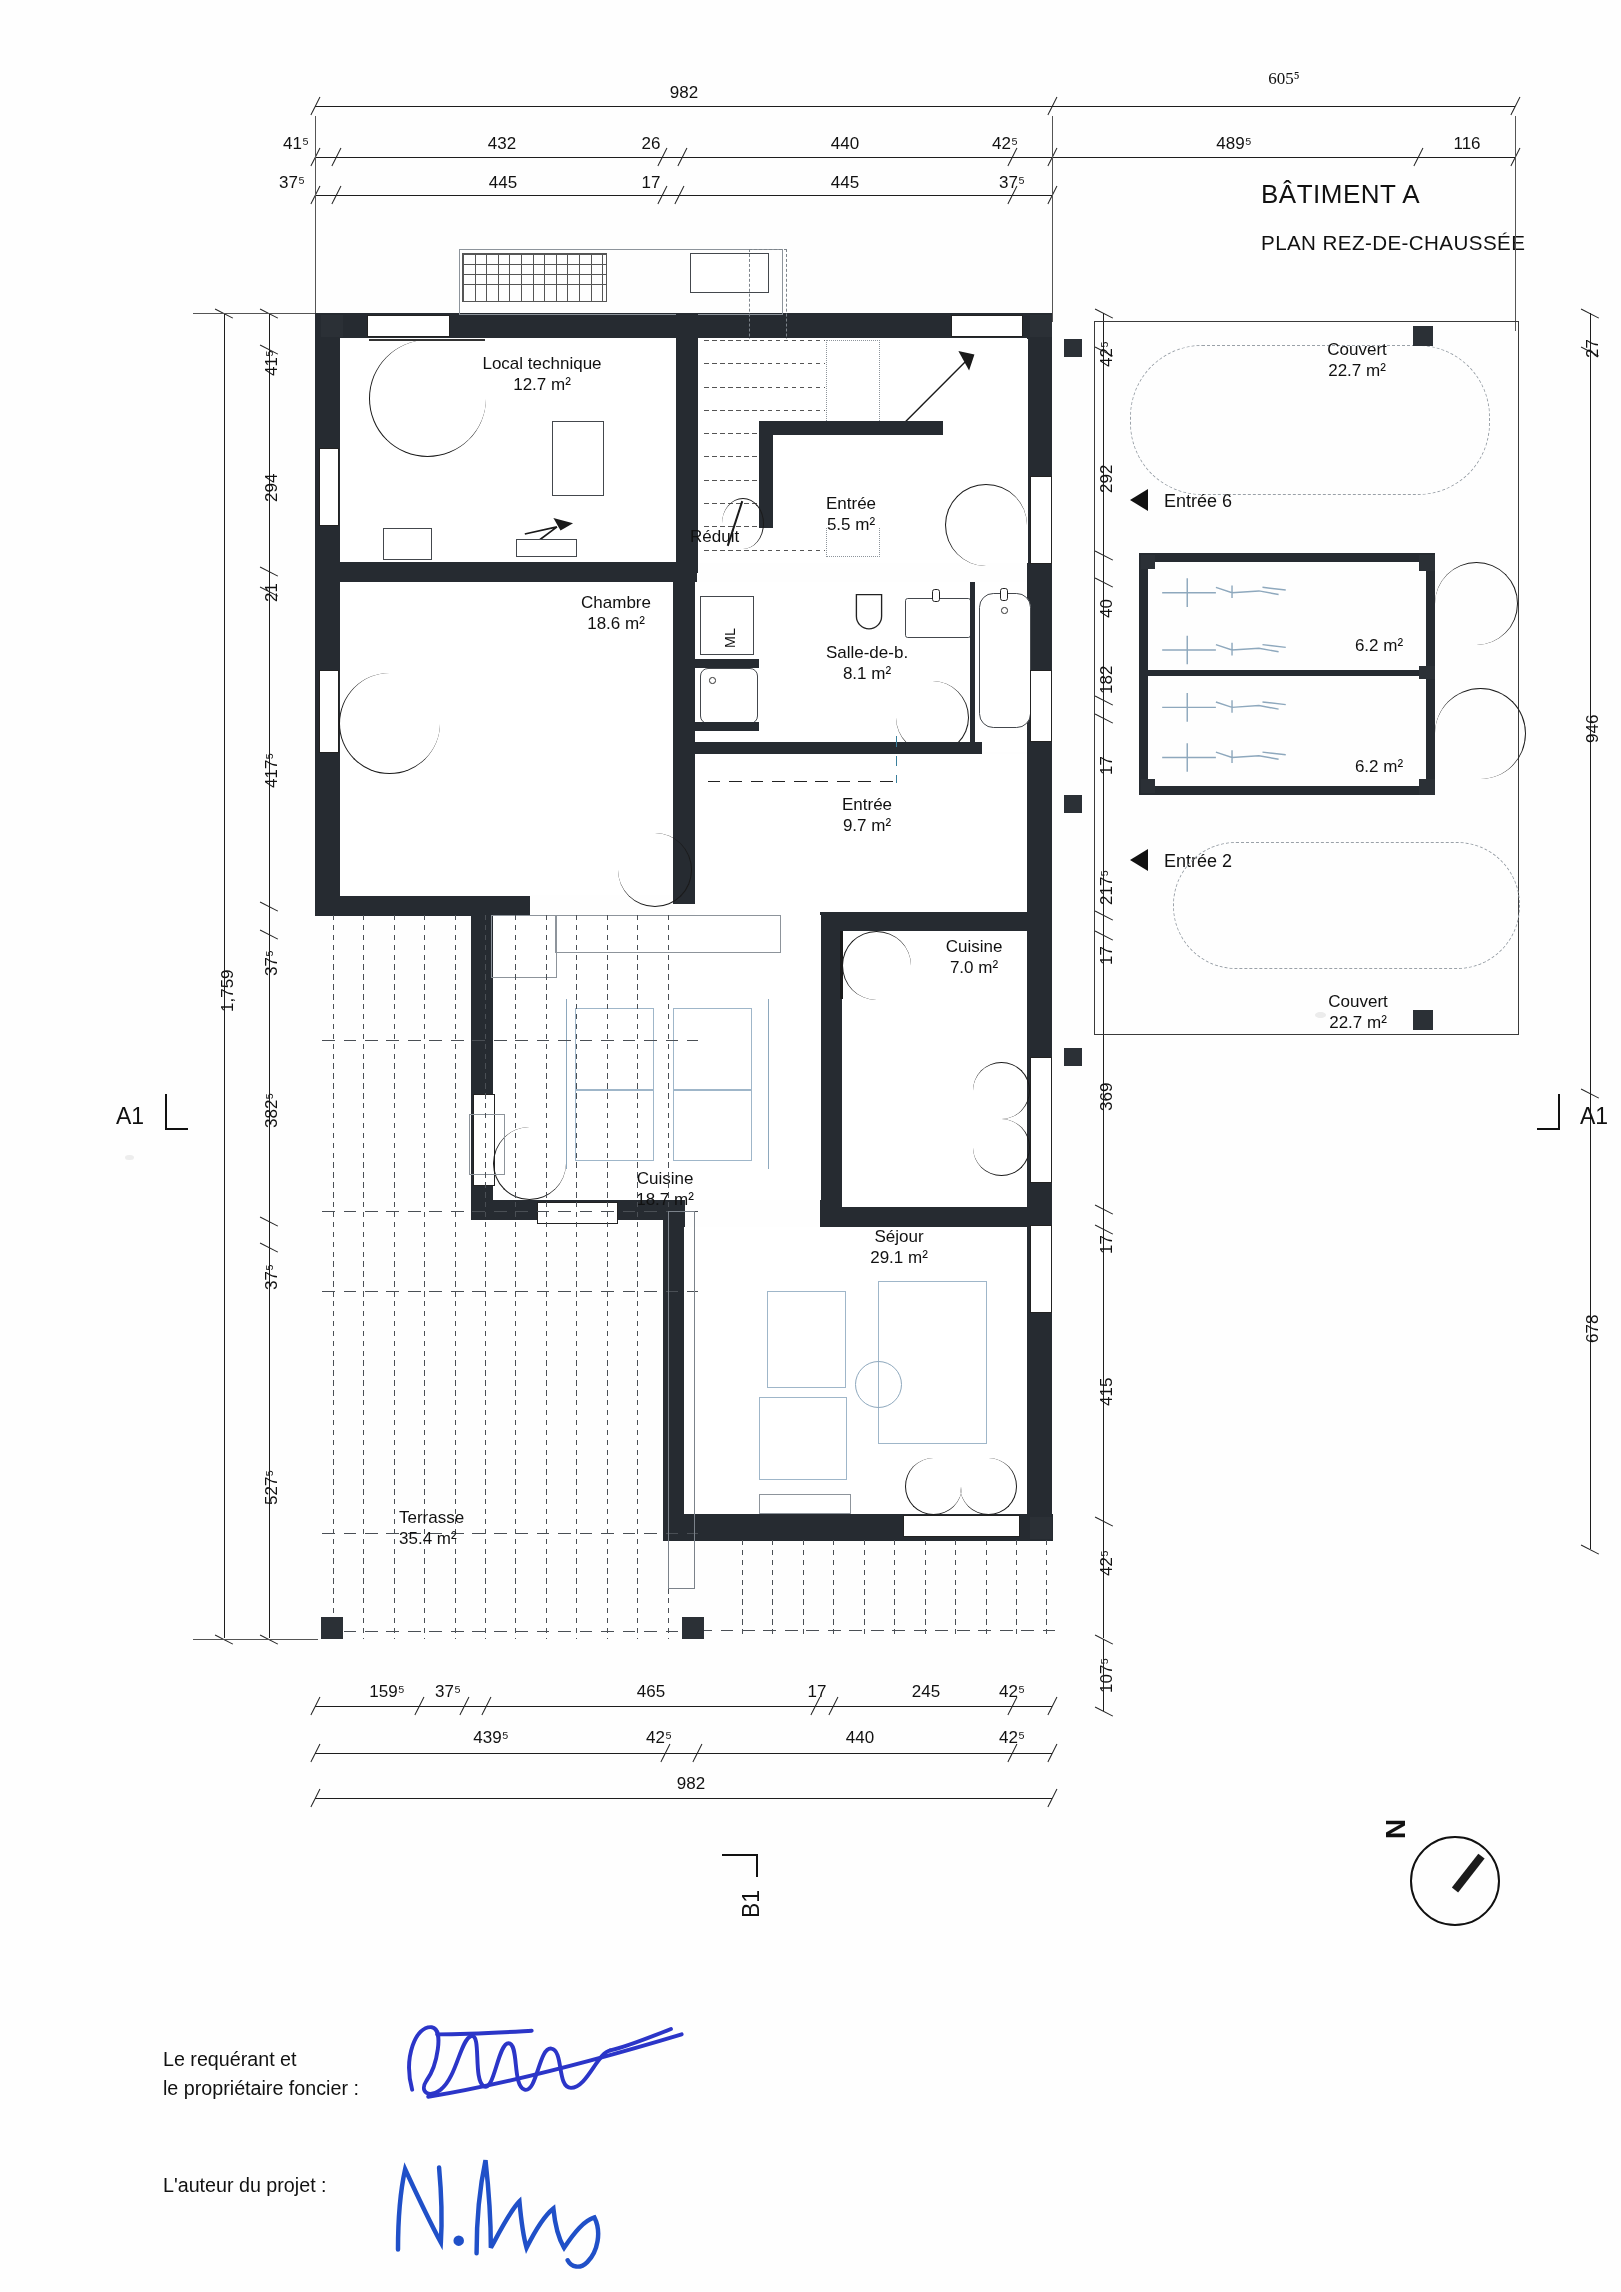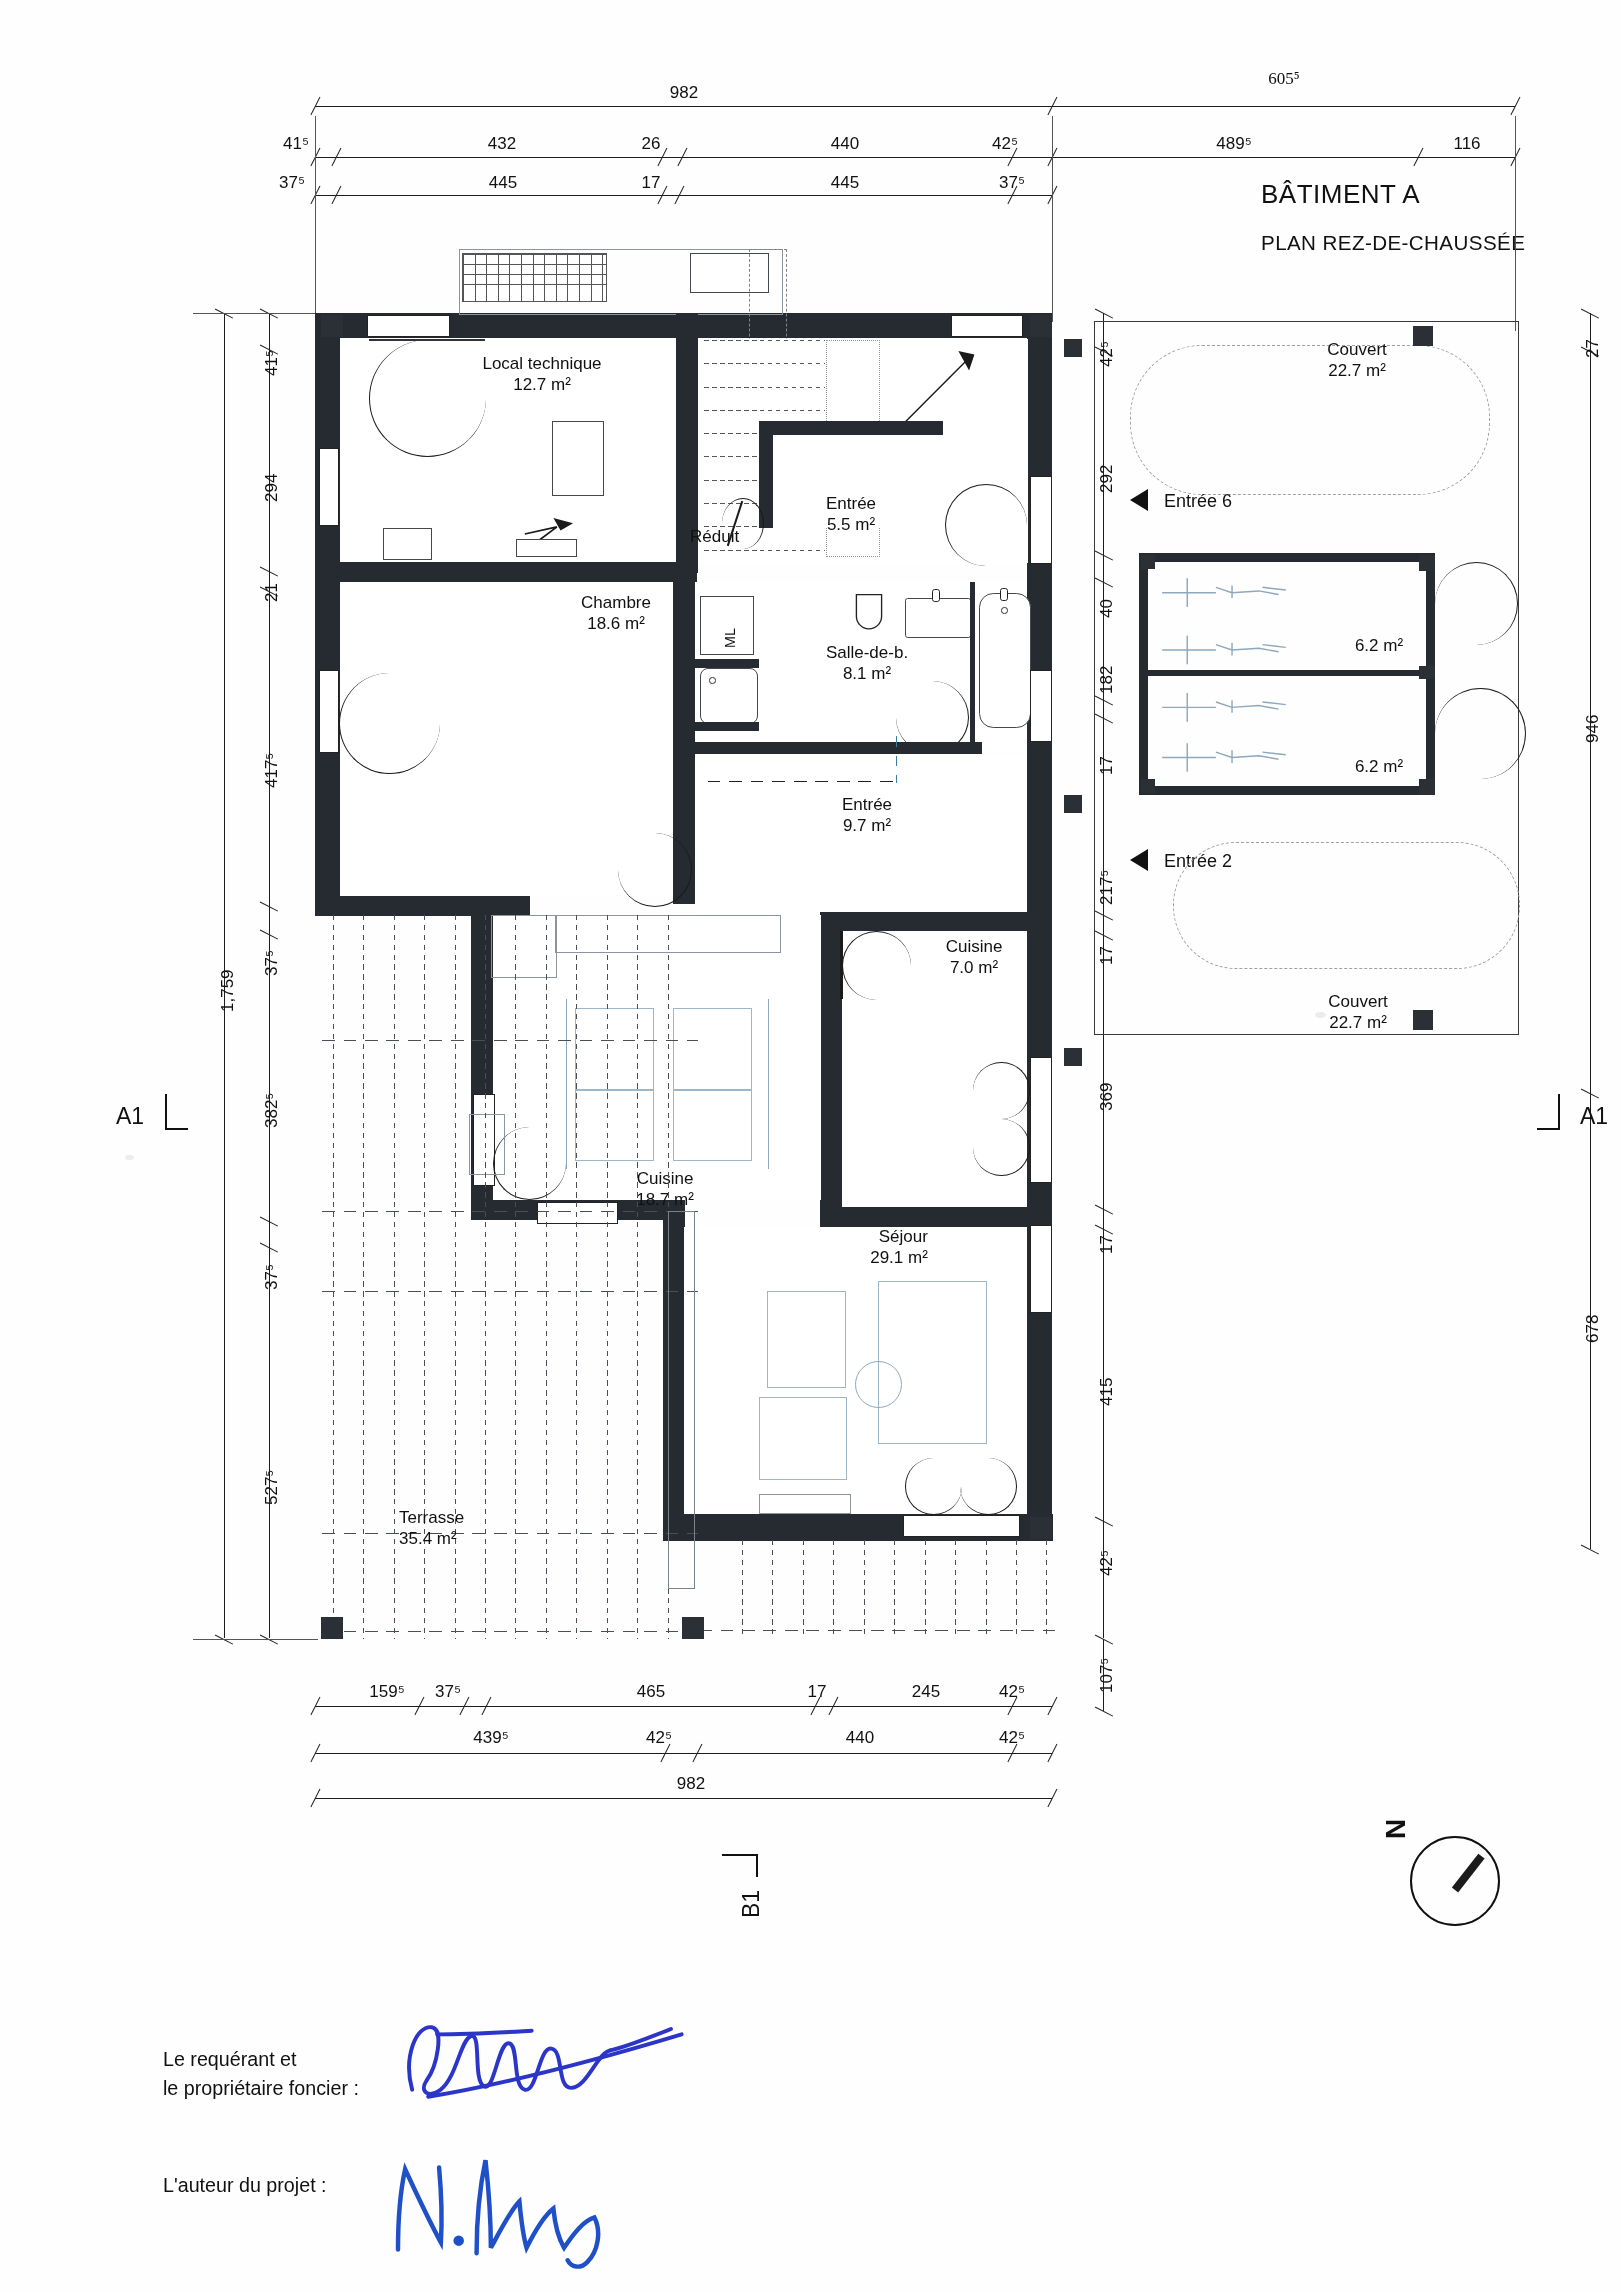--- a/index.html
+++ b/index.html
@@ -502,7 +502,7 @@
   <div class="win" style="left:537px;top:1202px;width:79px;height:19.7px;"></div>
 
   <div class="room" style="left:684px;top:1227px;width:343px;height:287px;"></div>
-  <div class="roomlabel" style="left:899px;top:1227px;text-align:right;">
+  <div class="roomlabel" style="left:899px;top:1227px;">
     <span>Séjour</span>
     <span class="area">29.1 m²</span>
   </div>

